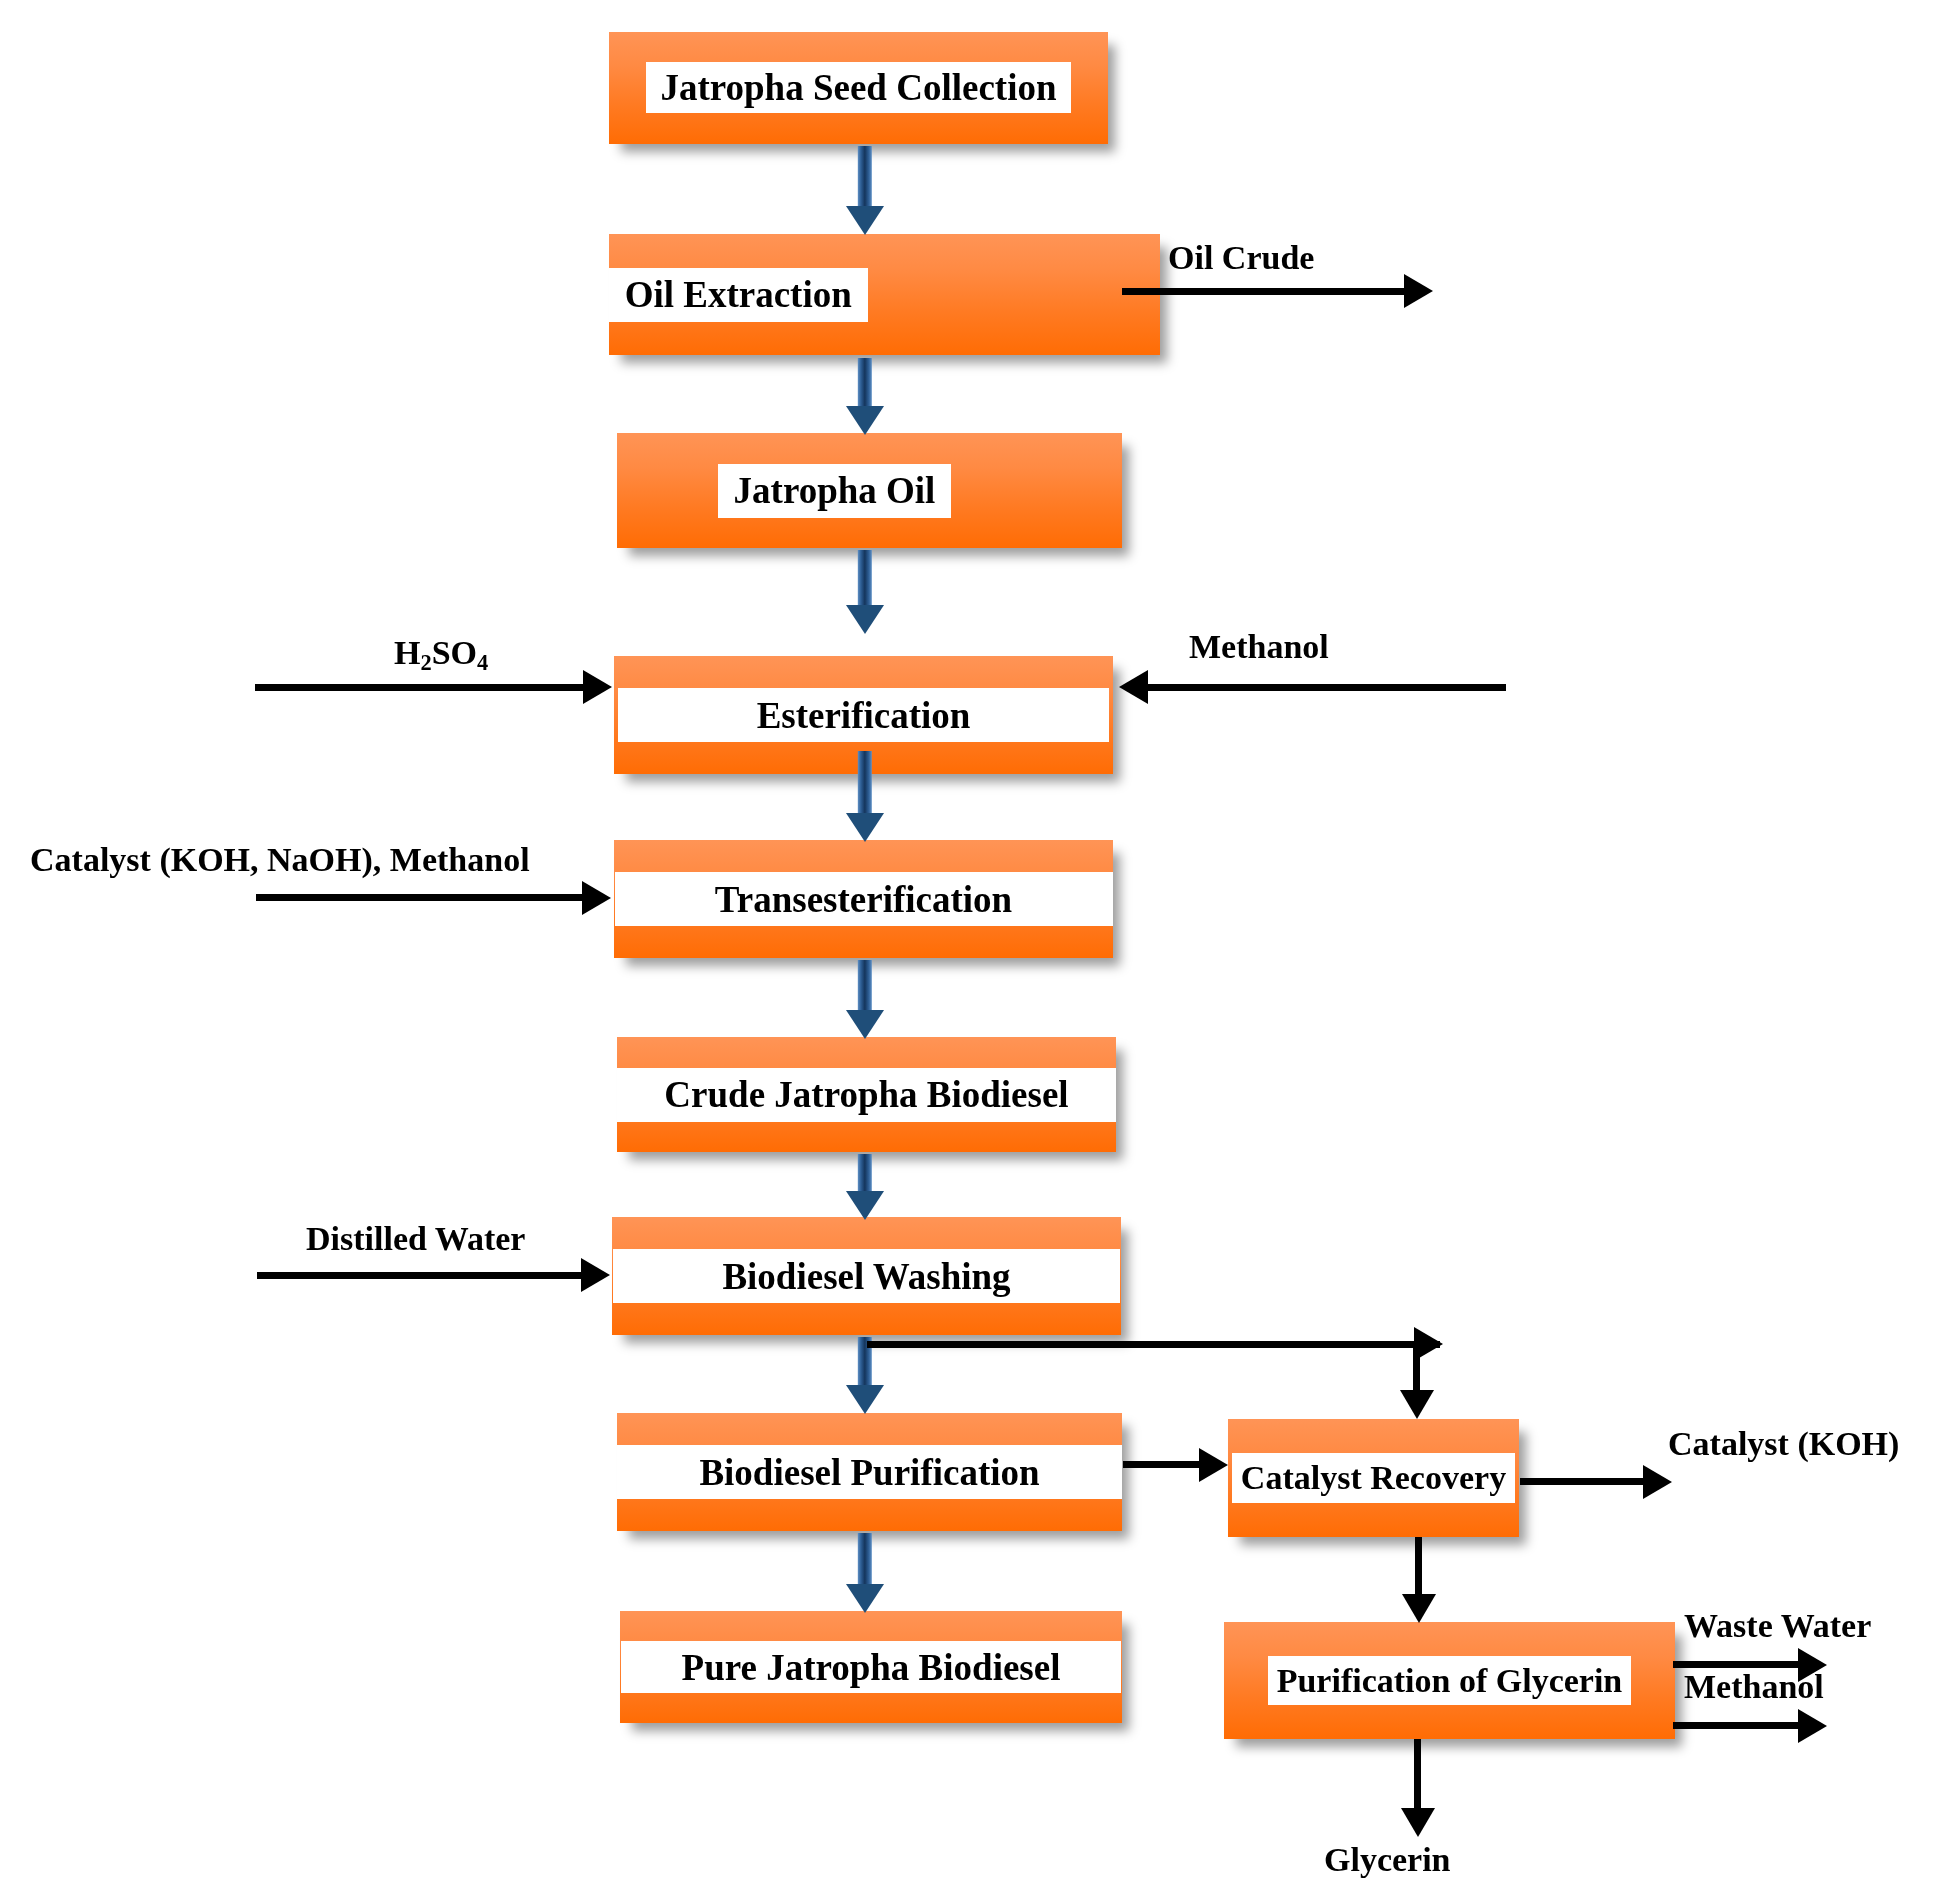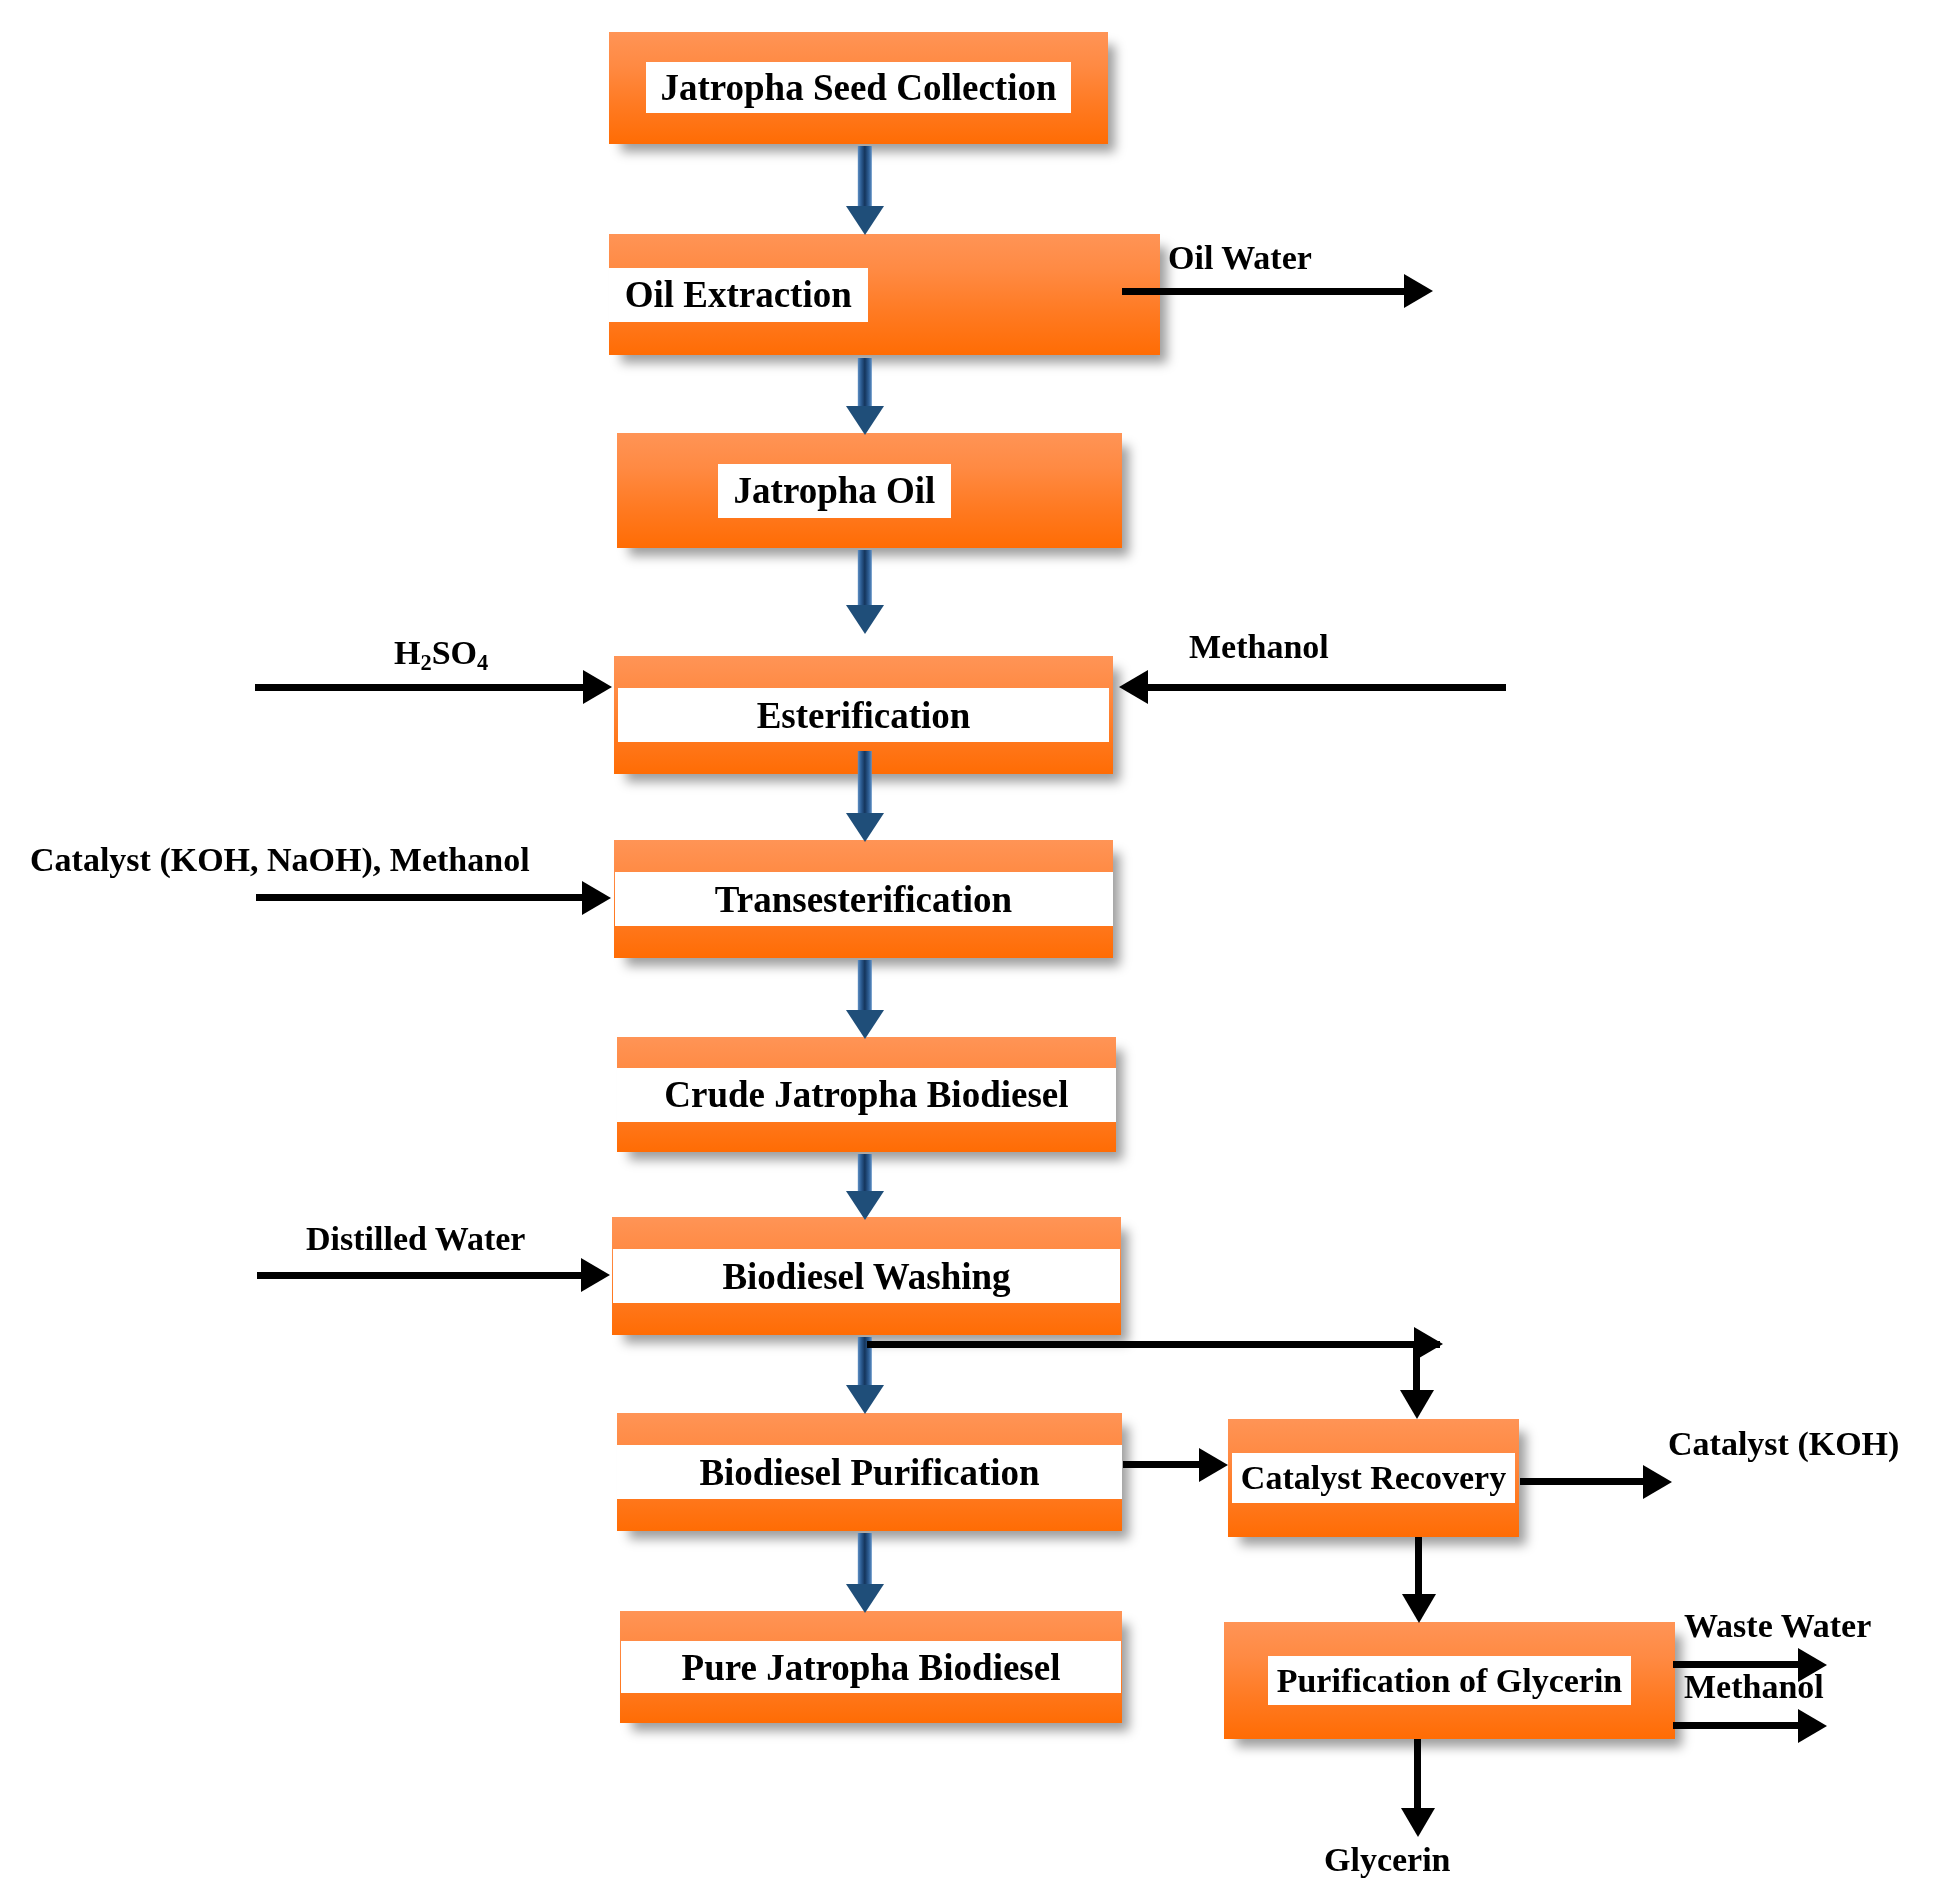--- a/index.html
+++ b/index.html
@@ -196,7 +196,7 @@
 
   <div class="kline-h" style="left:1122px; top:288px; width:282px;"></div>
   <div class="khead-r" style="left:1404px; top:274px;"></div>
-  <div class="flabel" style="left:1168px; top:241px; font-size:34px;">Oil Water</div>
+  <div class="flabel" style="left:1168px; top:241px; font-size:34px;">Oil Crude</div>
 
   <div class="kline-h" style="left:255px; top:684px; width:328px;"></div>
   <div class="khead-r" style="left:583px; top:670px;"></div>

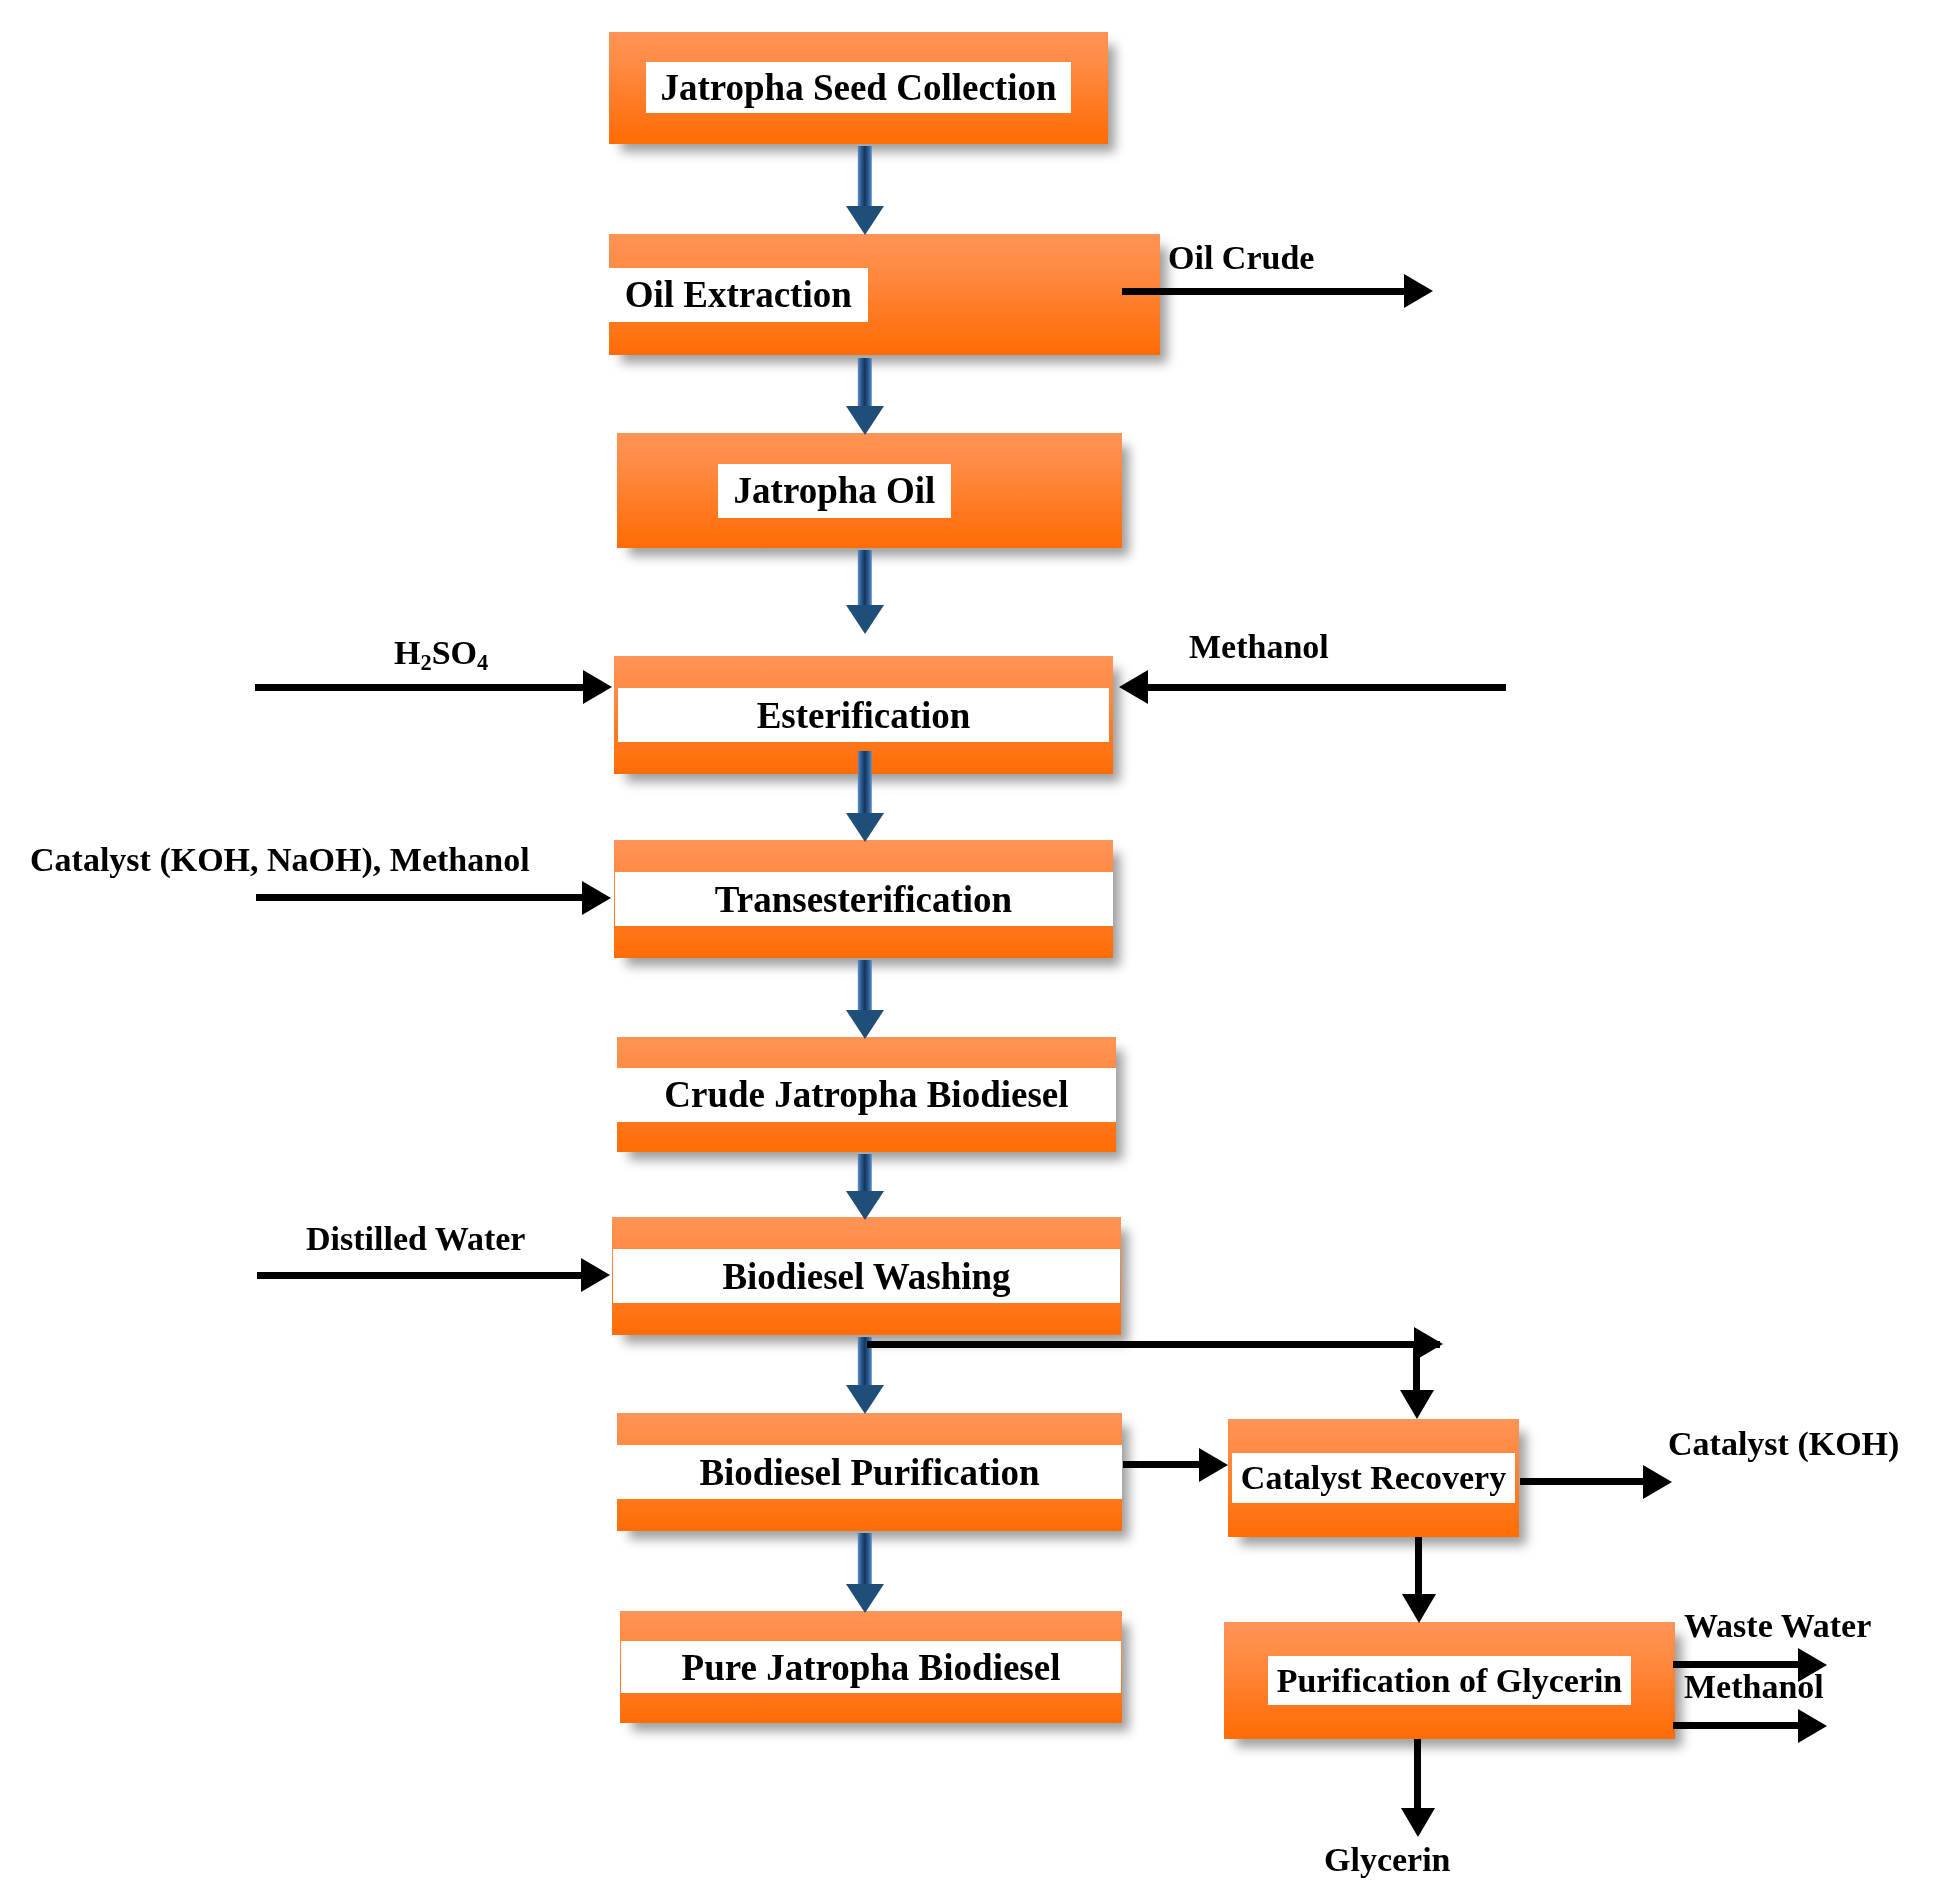--- a/index.html
+++ b/index.html
@@ -130,7 +130,7 @@
     <span class="lbl" style="font-size:37px; padding:8.5px 13px; width:472px;">Transesterification</span>
   </div>
 
-  <div class="pbox" style="left:617px; top:1037px; width:499px; height:115px; justify-content:flex-start;">
+  <div class="pbox" style="left:617px; top:1037px; width:499px; height:115px; justify-content:center;">
     <span class="lbl" style="font-size:37px; padding:8.5px 14.4px; width:470px;">Crude Jatropha Biodiesel</span>
   </div>
 

